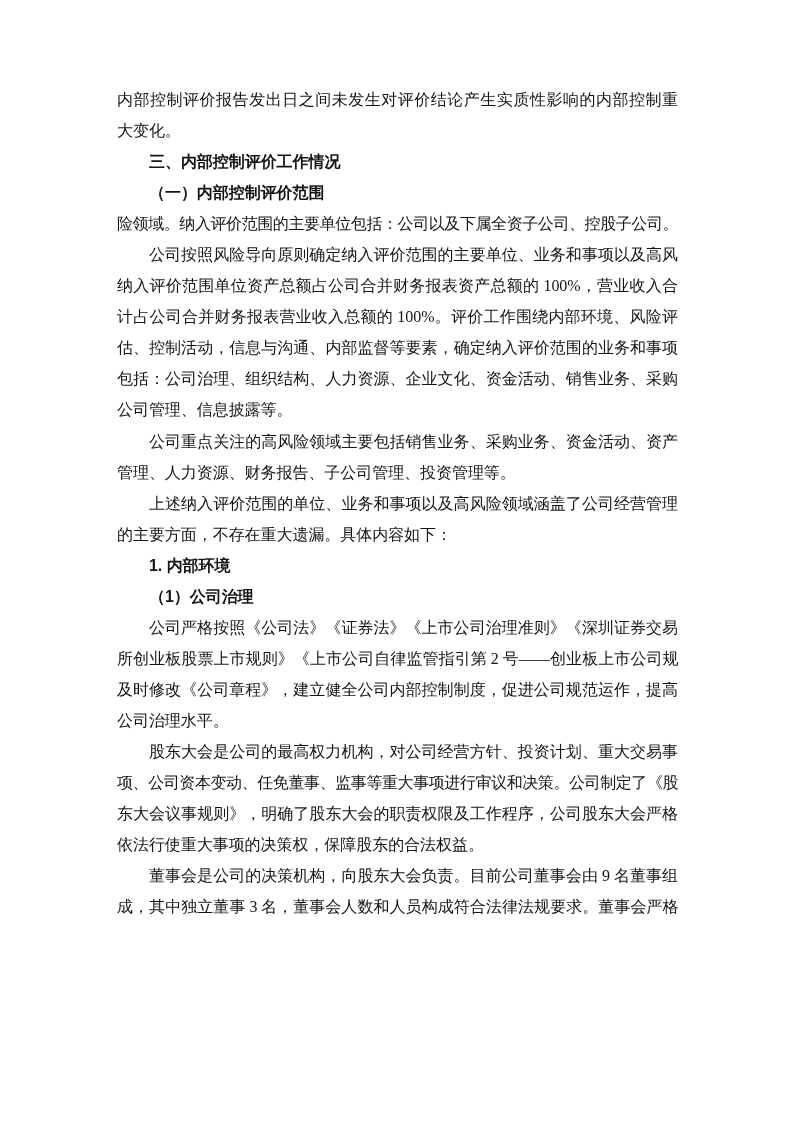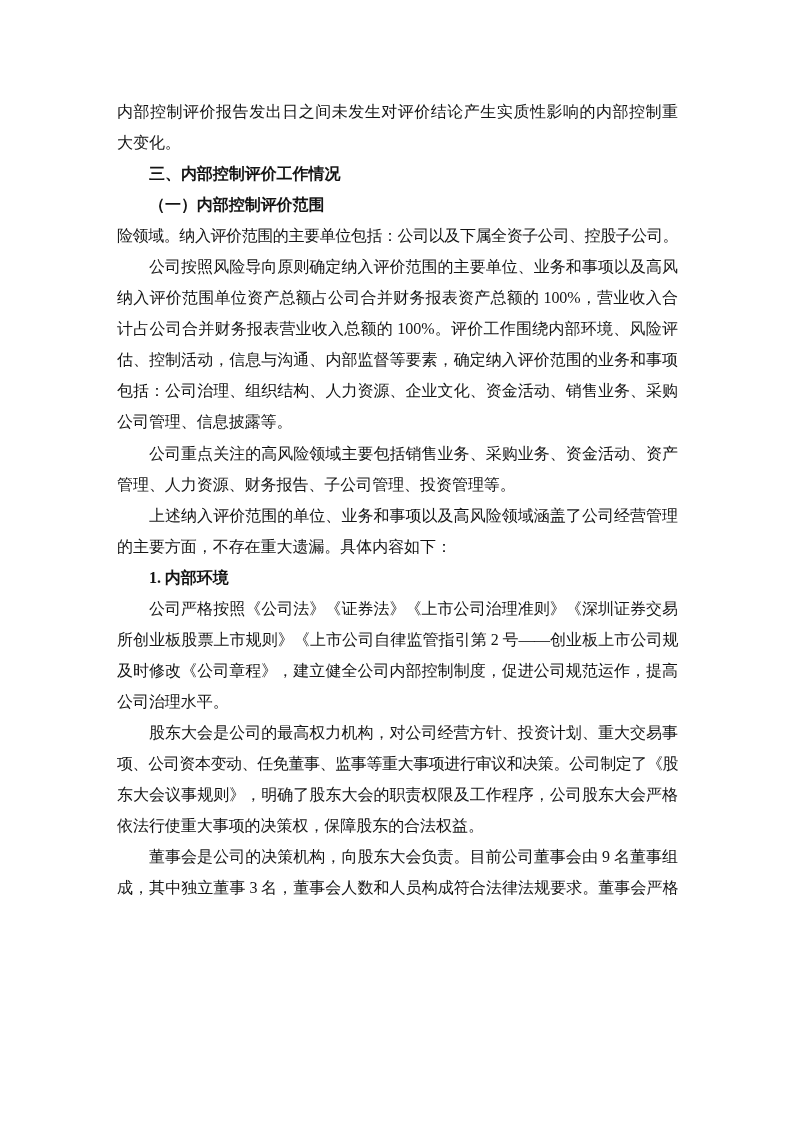--- a/index.html
+++ b/index.html
@@ -17,7 +17,7 @@
   .content {
     position: absolute;
     left: 117px;
-    top: 96px;
+    top: 84px;
     width: 561px;
     color: #141414;
     font-family: "Liberation Serif", "DejaVu Serif", serif;

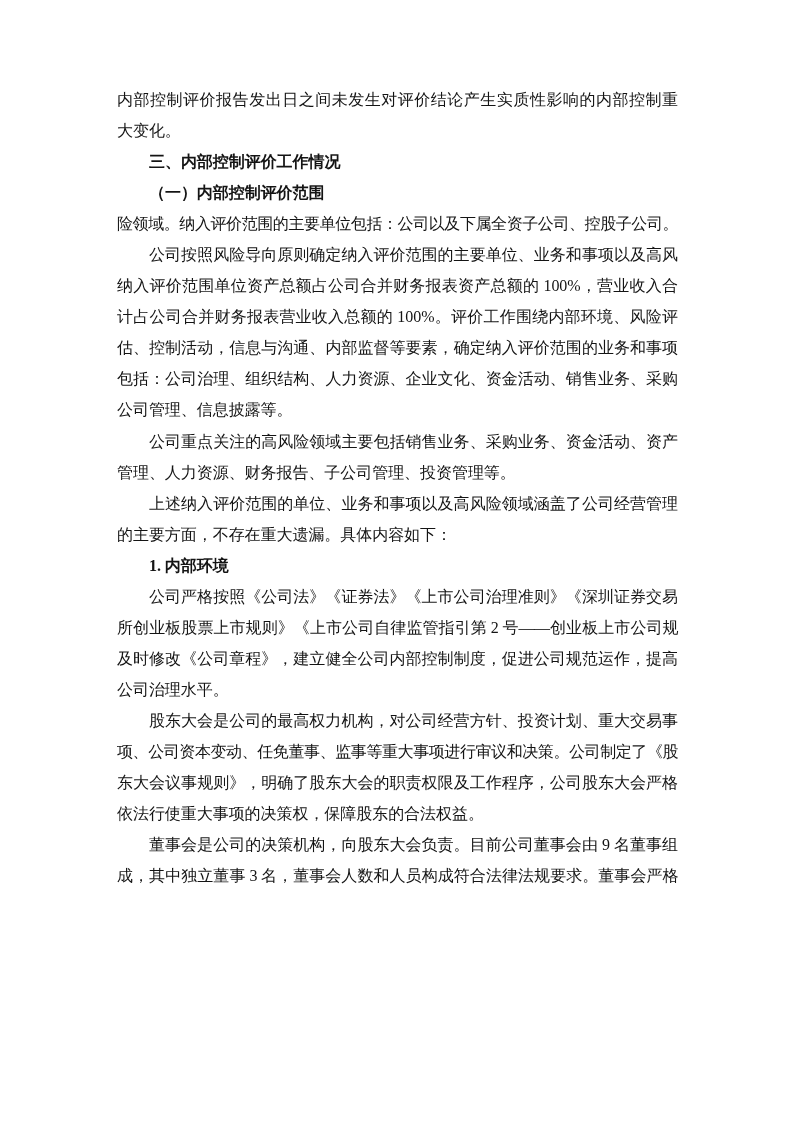--- a/index.html
+++ b/index.html
@@ -38,7 +38,7 @@
   }
   .ln.b {
     font-weight: bold;
-    font-family: Liberation Serif, serif;
+    font-family: Liberation Sans, sans-serif;
   }
   .ln.tight {
     letter-spacing: -0.55px;

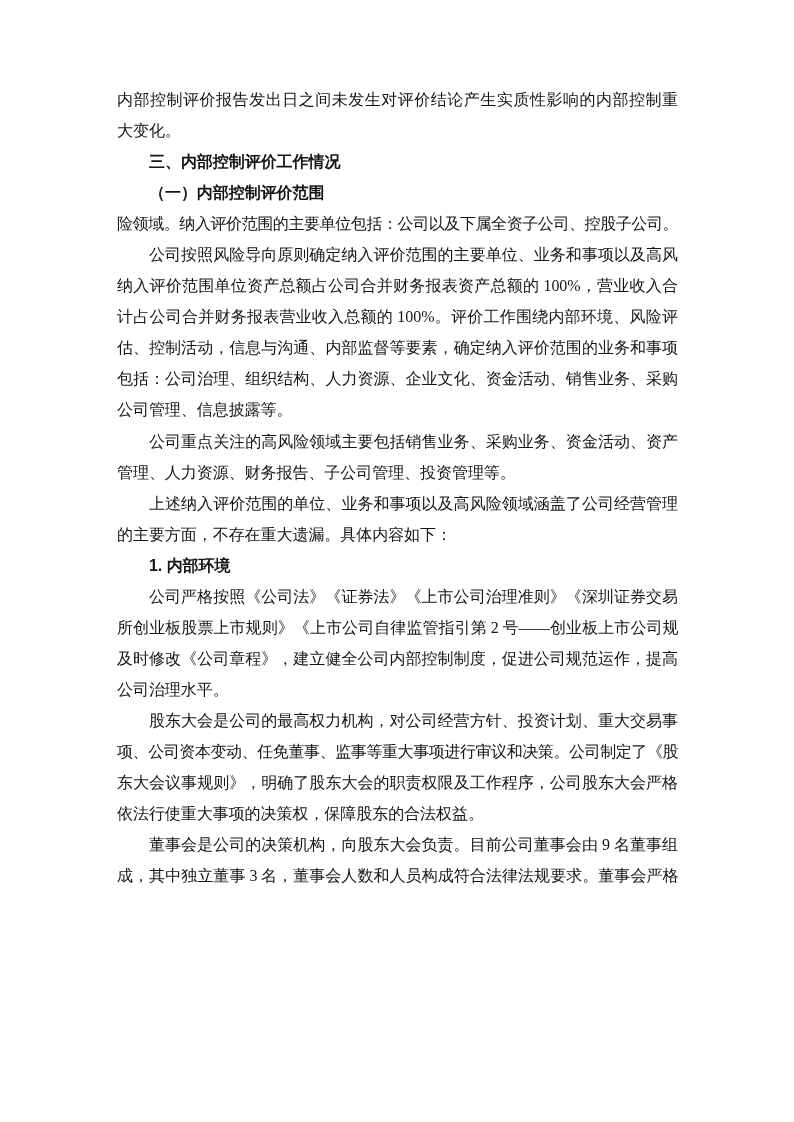--- a/index.html
+++ b/index.html
@@ -65,6 +65,7 @@
       <div class="ln ind">上述纳入评价范围的单位、业务和事项以及高风险领域涵盖了公司经营管理</div>
       <div class="ln end">的主要方面，不存在重大遗漏。具体内容如下：</div>
       <div class="ln b ind end">1. 内部环境</div>
+      <div class="ln b ind end">（1）公司治理</div>
       <div class="ln ind">公司严格按照《公司法》《证券法》《上市公司治理准则》《深圳证券交易</div>
       <div class="ln tight">所创业板股票上市规则》《上市公司自律监管指引第 2 号——创业板上市公司规</div>
       <div class="ln">及时修改《公司章程》，建立健全公司内部控制制度，促进公司规范运作，提高</div>

